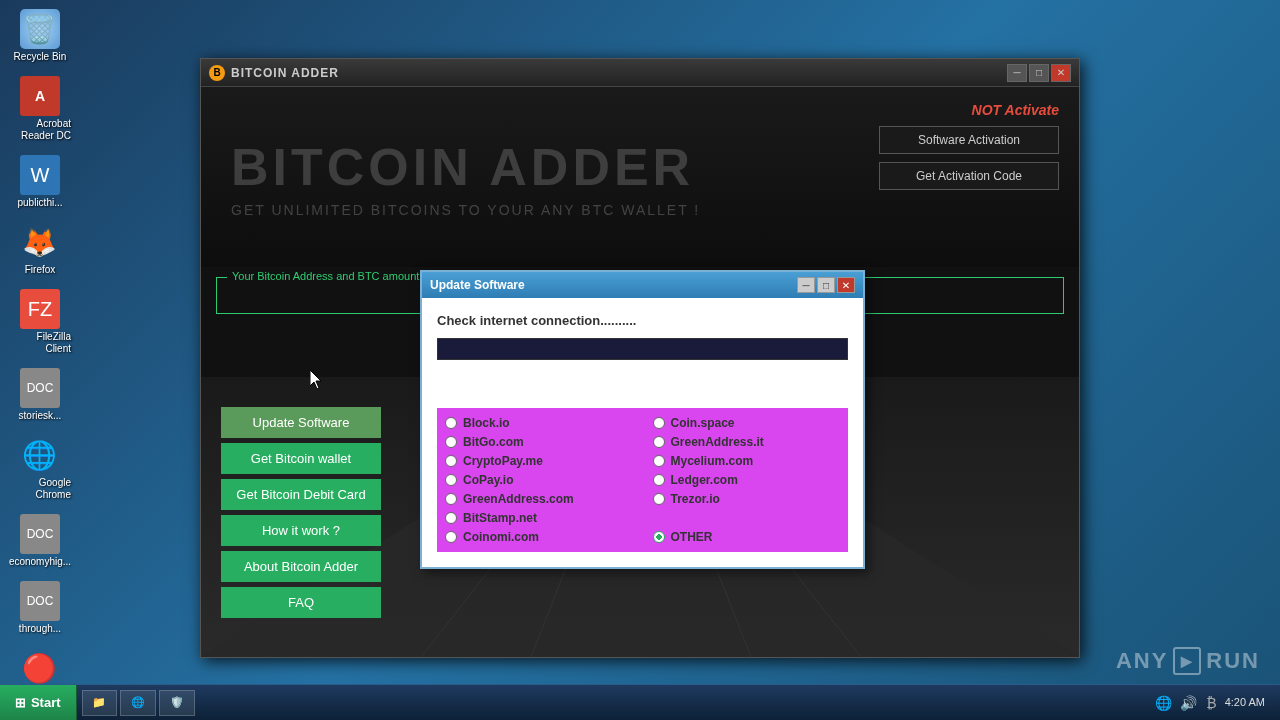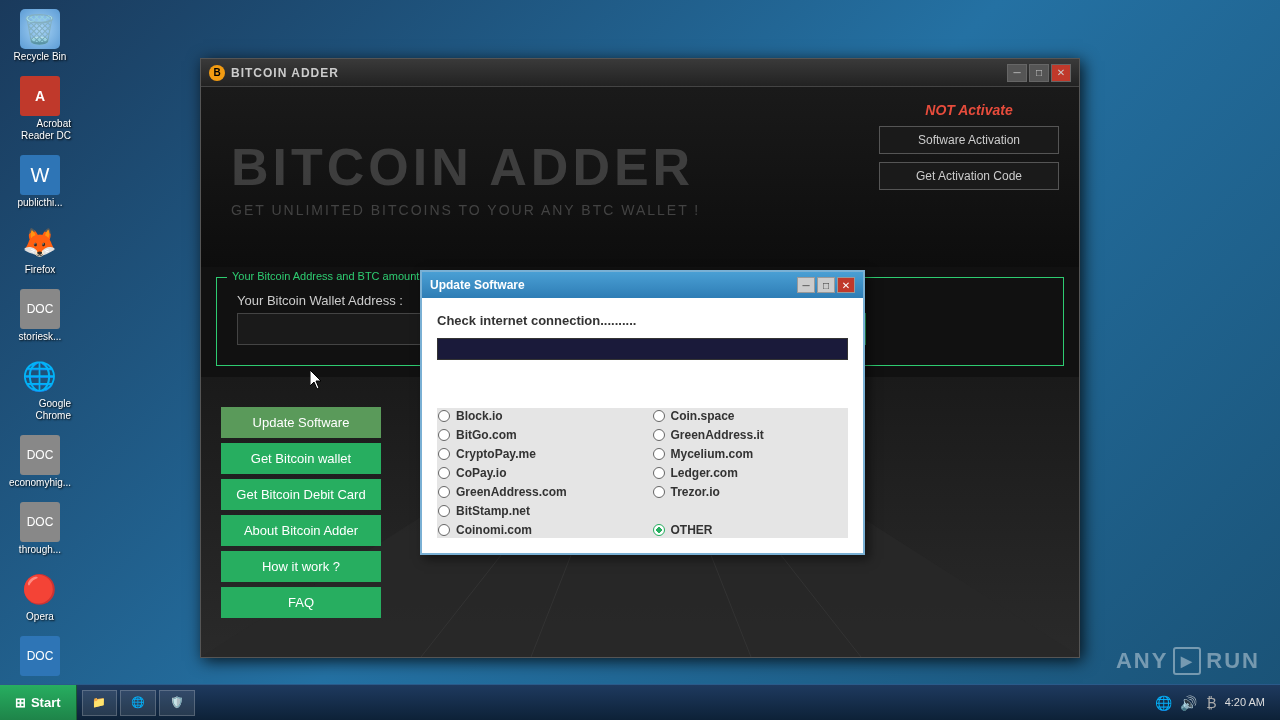--- a/index.html
+++ b/index.html
@@ -164,7 +164,7 @@
       right: 20px;
       display: flex;
       flex-direction: column;
-      align-items: center;
+      align-items: flex-end;
       gap: 8px;
     }
 

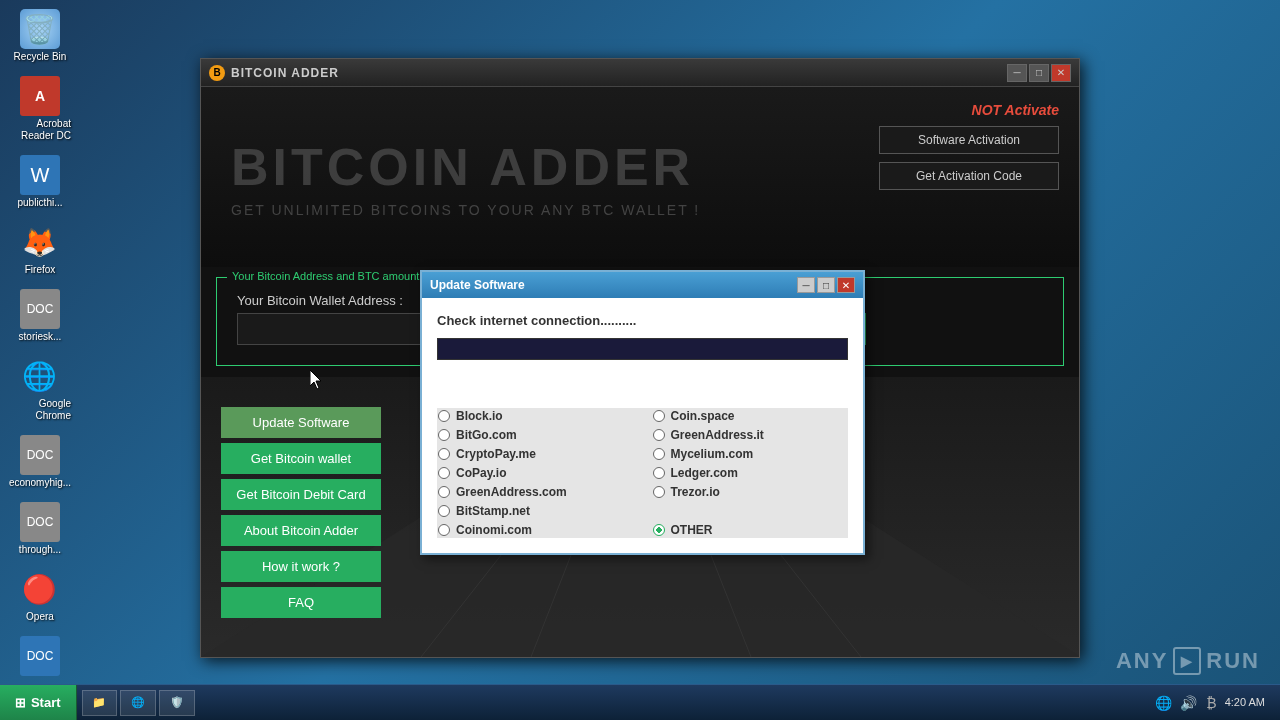--- a/index.html
+++ b/index.html
@@ -522,6 +522,10 @@
       <span class="icon-label">Firefox</span>
     </div>
 
+    <div class="desktop-icon">
+      <div class="icon-img filezilla-icon">FZ</div>
+      <span class="icon-label">FileZilla Client</span>
+    </div>
 
     <div class="desktop-icon">
       <div class="icon-img" style="background:#888;border-radius:3px;font-size:12px;color:white;">DOC</div>

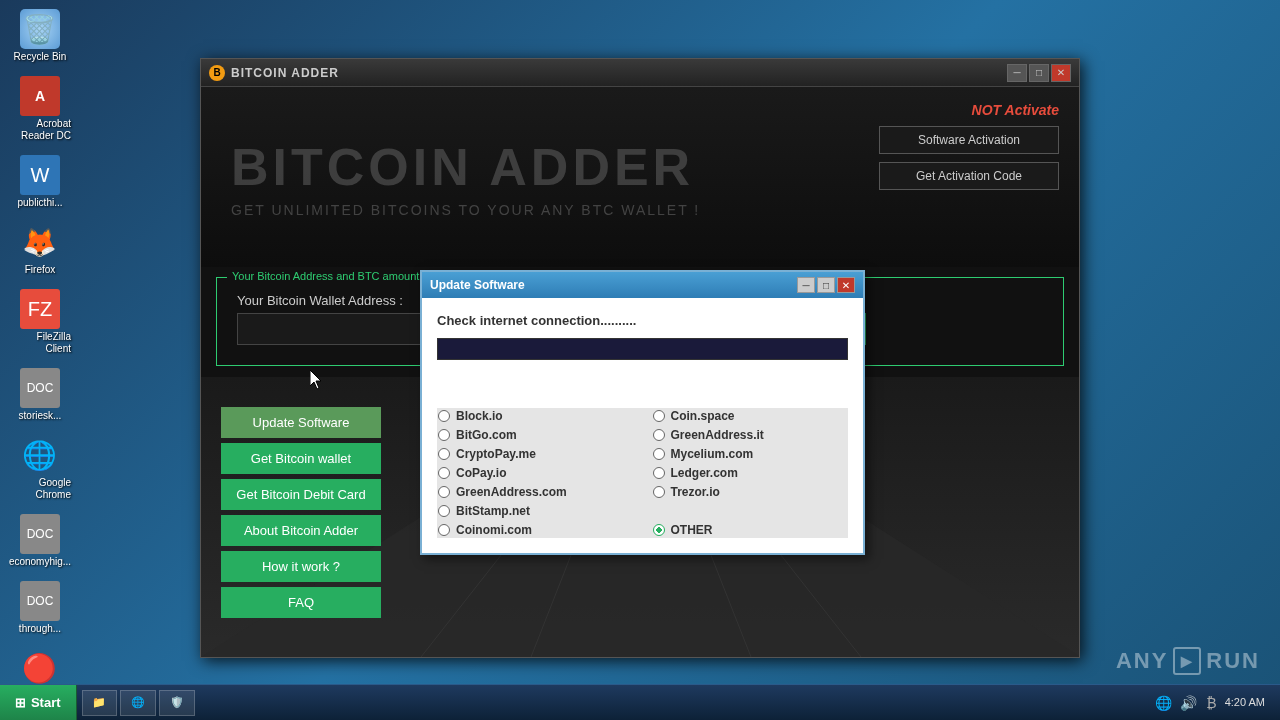--- a/index.html
+++ b/index.html
@@ -588,17 +588,6 @@
 
       <div class="input-section">
         <span class="input-section-label">Your Bitcoin Address and BTC amount</span>
-        <div class="input-row">
-          <div class="input-group">
-            <span class="input-label">Your Bitcoin Wallet Address :</span>
-            <input class="wallet-input" type="text" value="" style="">
-          </div>
-          <div class="btc-amount-group">
-            <span class="btc-input-label">BTC amount :</span>
-            <input class="btc-input" type="text" value="" style="">
-          </div>
-          <button class="start-btn">START</button>
-        </div>
       </div>
 
       <div style="position:absolute;bottom:0;left:0;right:0;height:280px;background:linear-gradient(to bottom,#1a1a1a,#2a2a2a);overflow:hidden;">

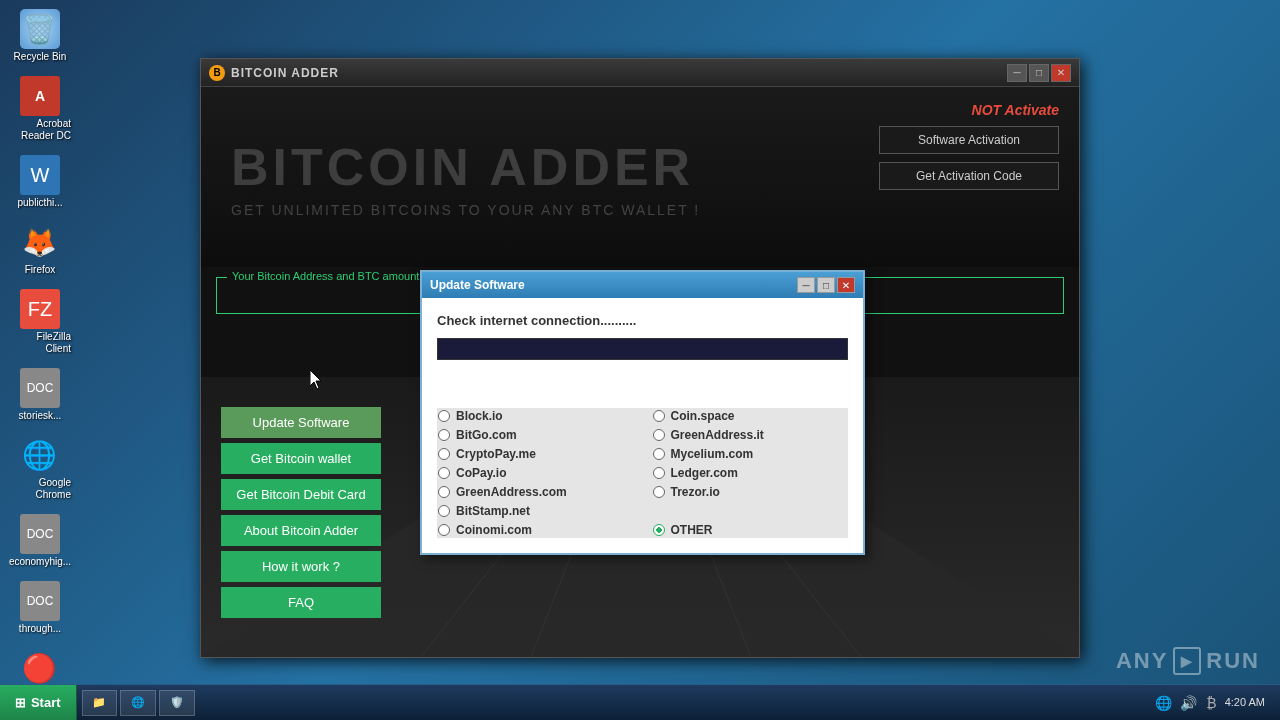--- a/index.html
+++ b/index.html
@@ -345,8 +345,8 @@
       display: grid;
       grid-template-columns: 1fr 1fr;
       gap: 5px 20px;
-      padding: 1px;
-      background: #e5e5e5;
+      padding: 8px;
+      background: #d946ef;
       margin-top: 48px;
     }
 

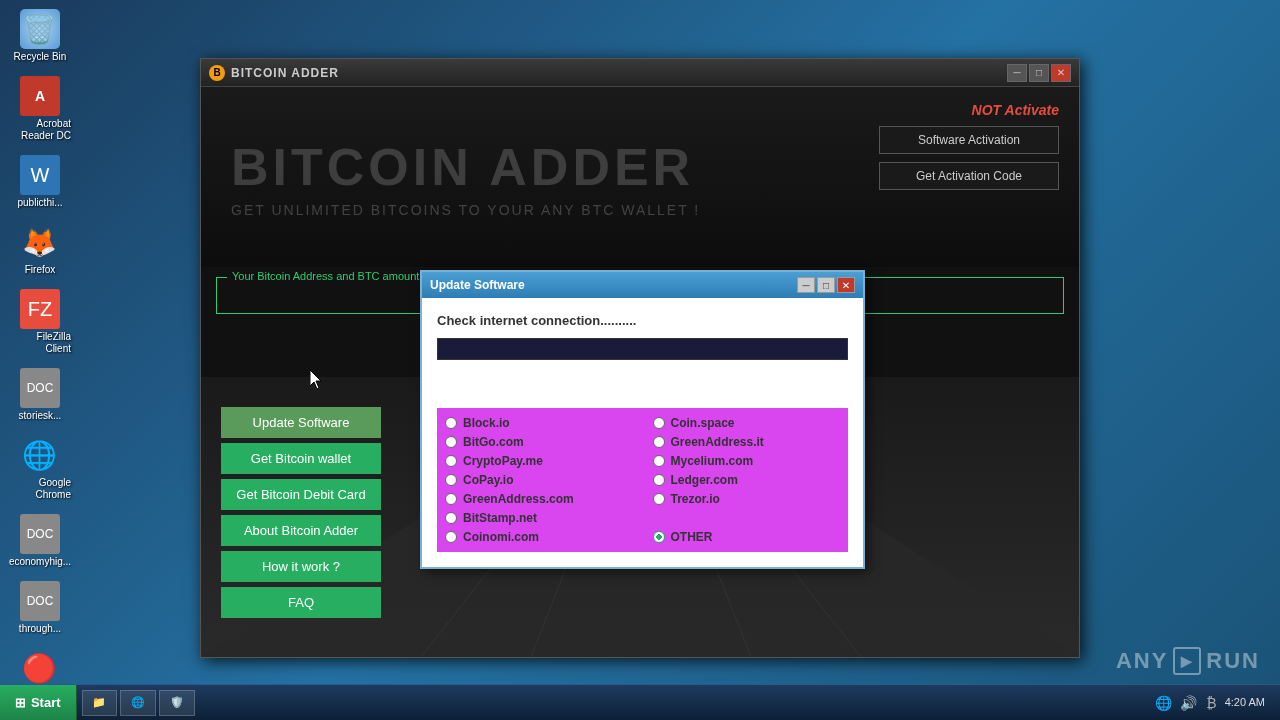--- a/index.html
+++ b/index.html
@@ -605,8 +605,8 @@
         <button class="menu-btn" style="background:#5a9a5a;">Update Software</button>
         <button class="menu-btn">Get Bitcoin wallet</button>
         <button class="menu-btn">Get Bitcoin Debit Card</button>
+        <button class="menu-btn">How it work ?</button>
         <button class="menu-btn">About Bitcoin Adder</button>
-        <button class="menu-btn">How it work ?</button>
         <button class="menu-btn">FAQ</button>
 
       </div>

